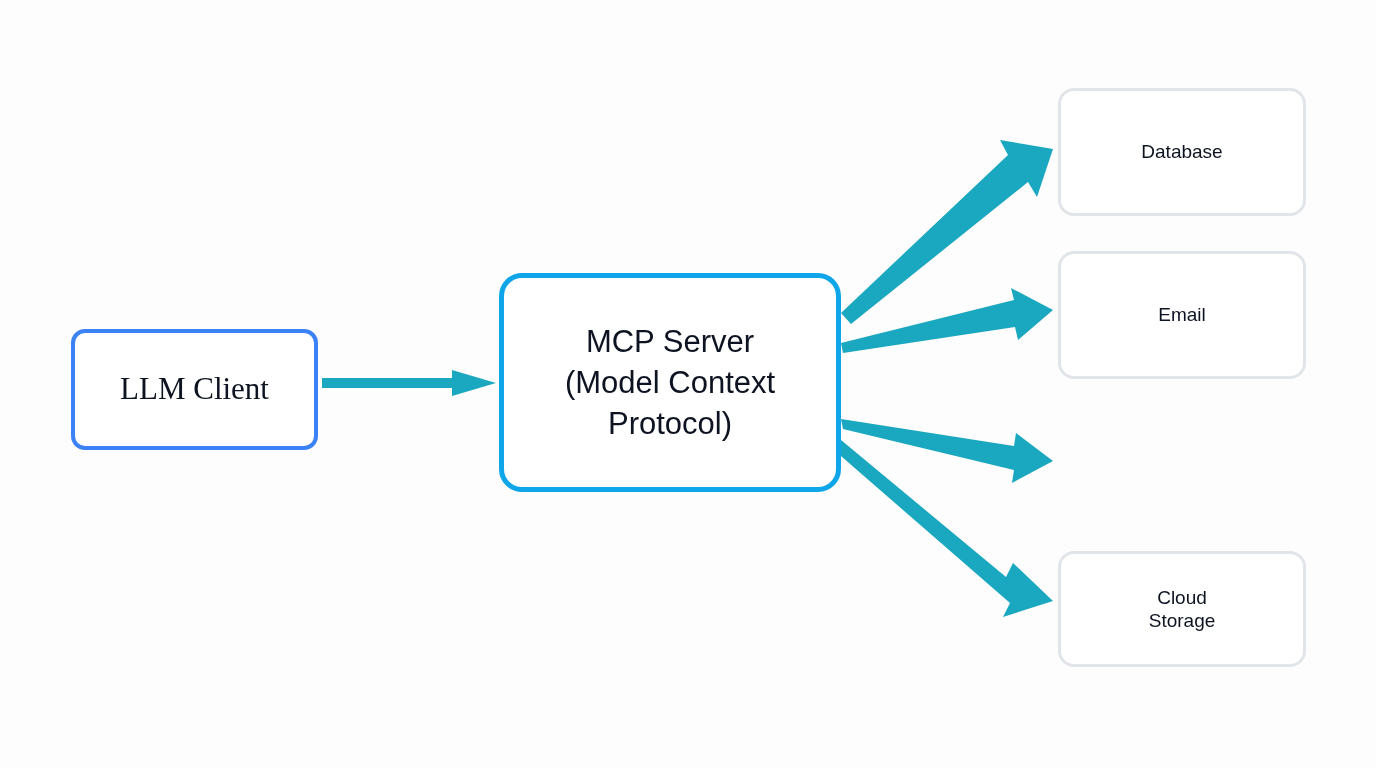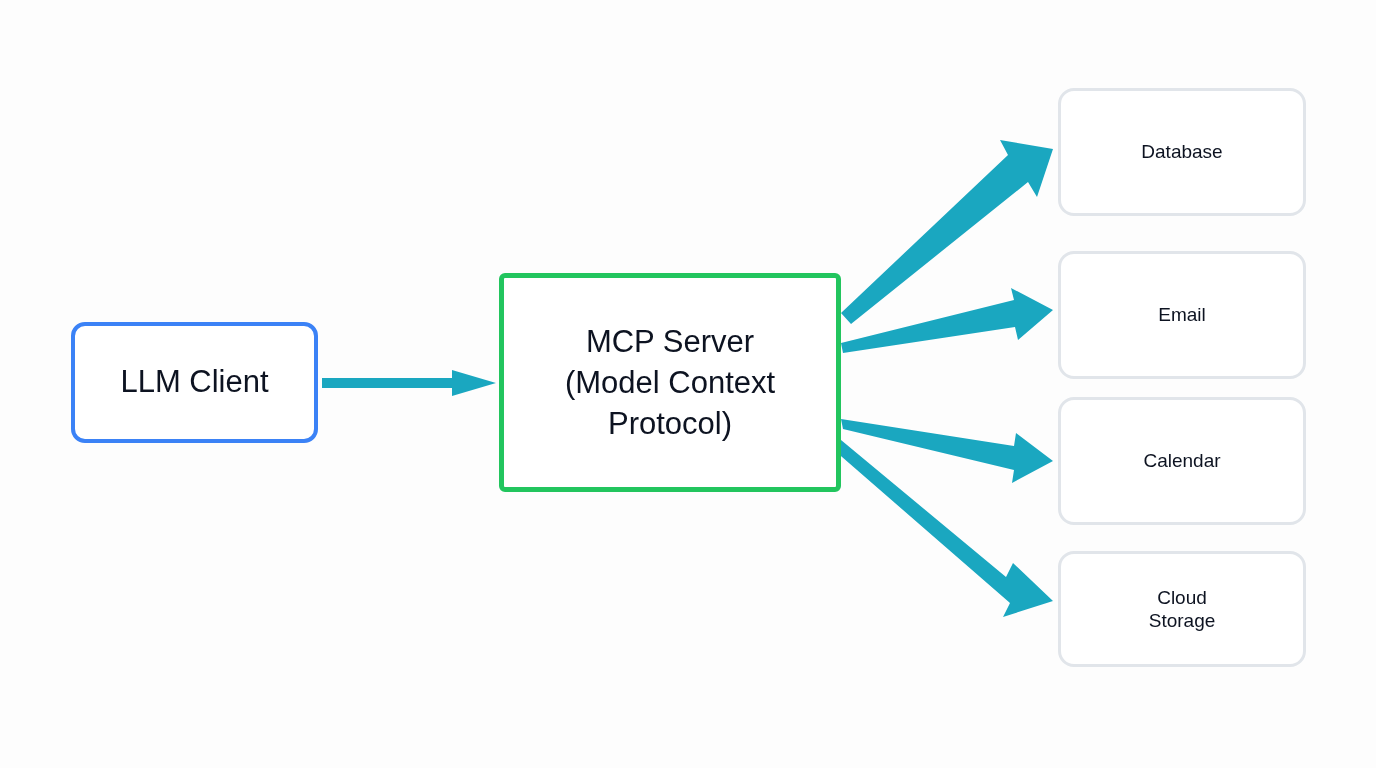--- a/index.html
+++ b/index.html
@@ -56,8 +56,8 @@
     top: 273px;
     width: 342px;
     height: 219px;
-    border: 5px solid #22c55e;
-    border-radius: 6px;
+    border: 5px solid #0ea5e9;
+    border-radius: 23px;
   }
   .node-server .node-label {
     font-size: 31px;

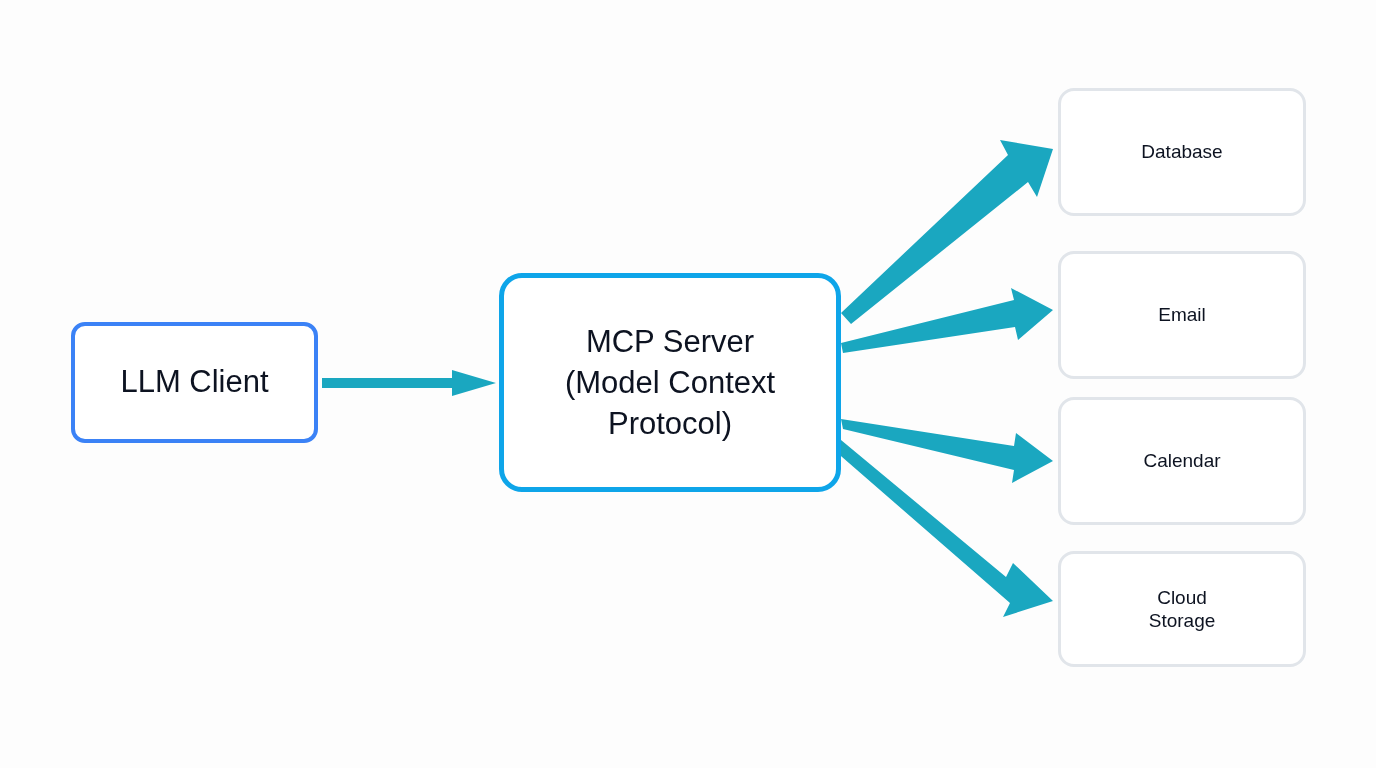--- a/index.html
+++ b/index.html
@@ -40,11 +40,12 @@
   
   .node-client {
     left: 71px;
-    top: 322px;
+    top: 329px;
     width: 247px;
     height: 121px;
     border: 4px solid #3b82f6;
     border-radius: 14px;
+    font-family: Liberation Serif, serif;
   }
   .node-client .node-label {
     font-size: 31px;

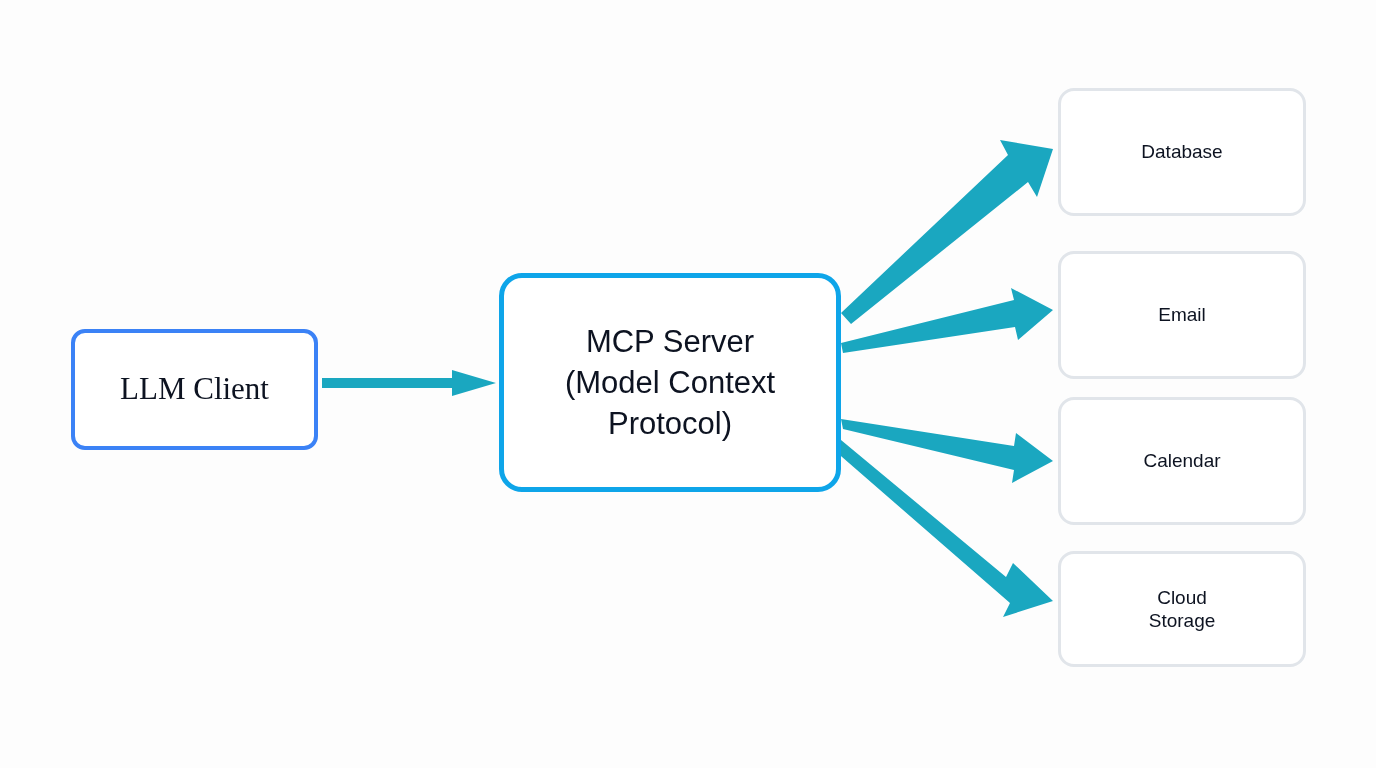--- a/index.html
+++ b/index.html
@@ -143,9 +143,6 @@
     <span class="node-label">Email</span>
   </div>
 
-  <div class="node node-target node-calendar">
-    <span class="node-label">Calendar</span>
-  </div>
 
   <div class="node node-target node-cloud">
     <span class="node-label">Cloud

